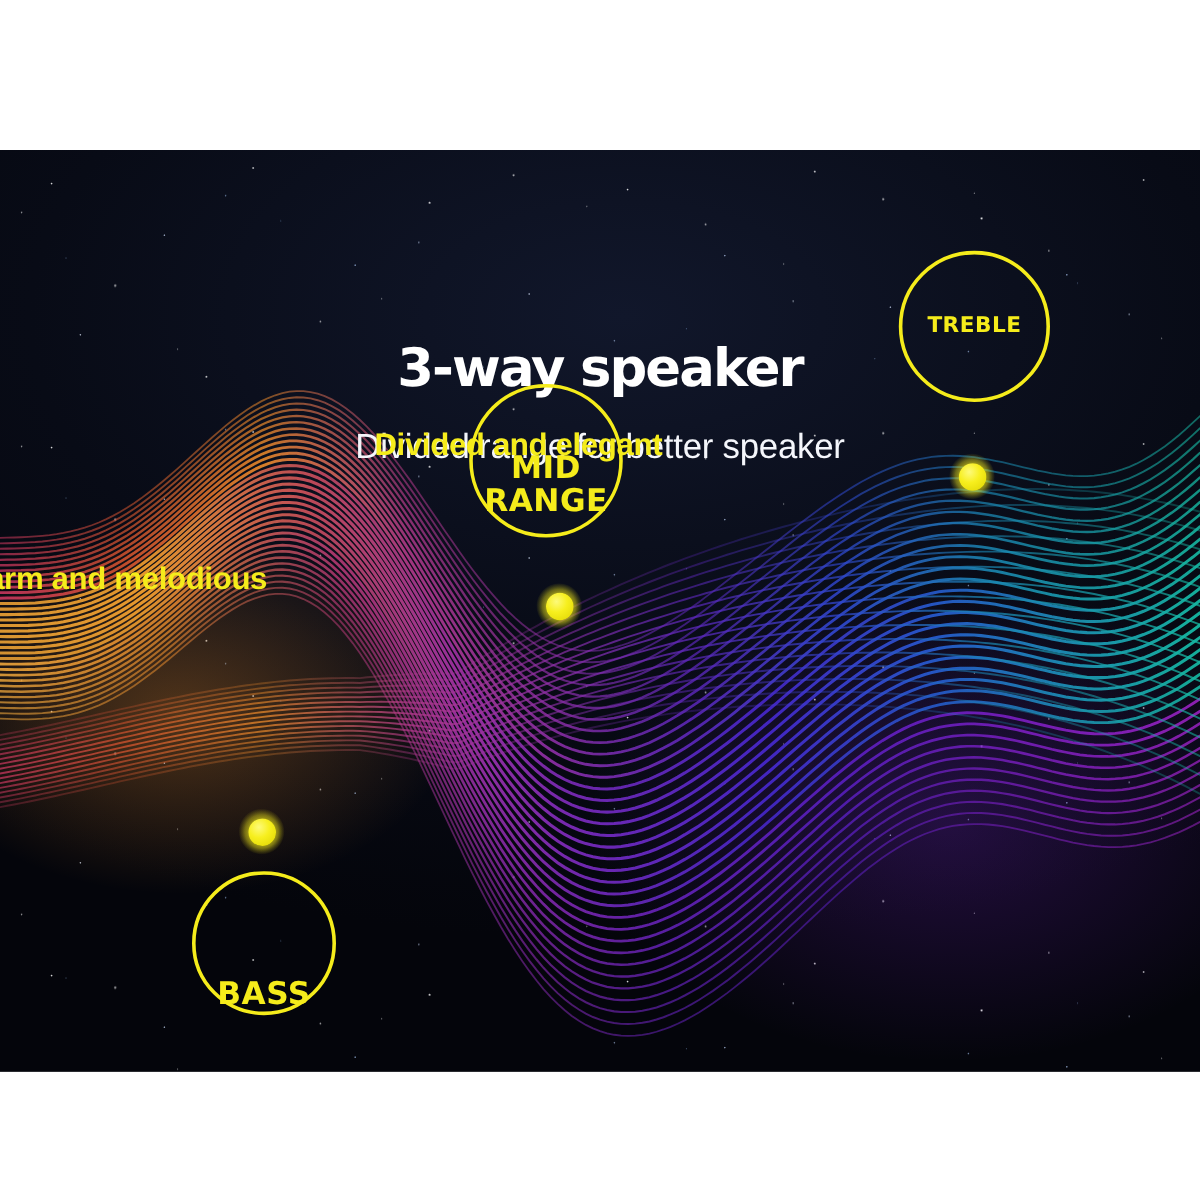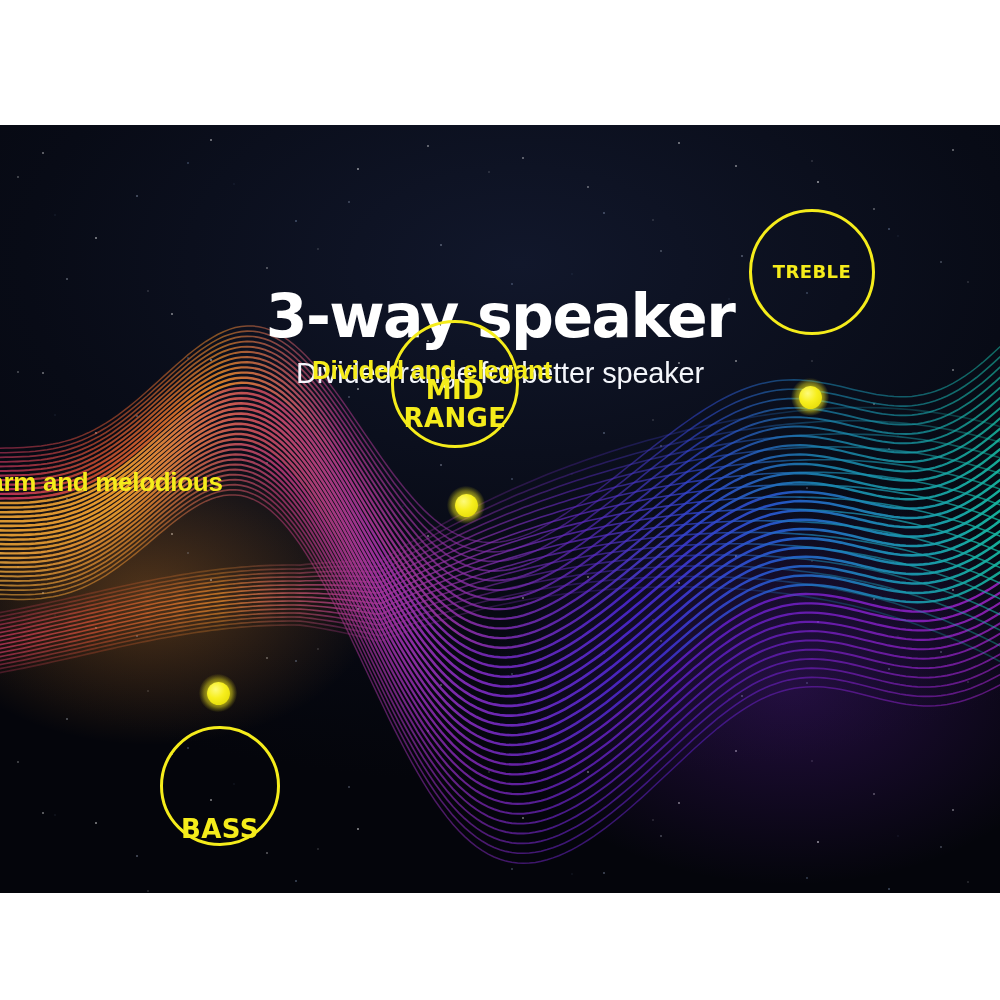--- a/index.html
+++ b/index.html
@@ -119,7 +119,7 @@
     text-align: center;
     color: #ffffff;
     font-family: "DejaVu Sans", sans-serif;
-    font-size: 60px;
+    font-size: 44px;
     font-weight: bold;
     letter-spacing: -1.6px;
     line-height: 1;

